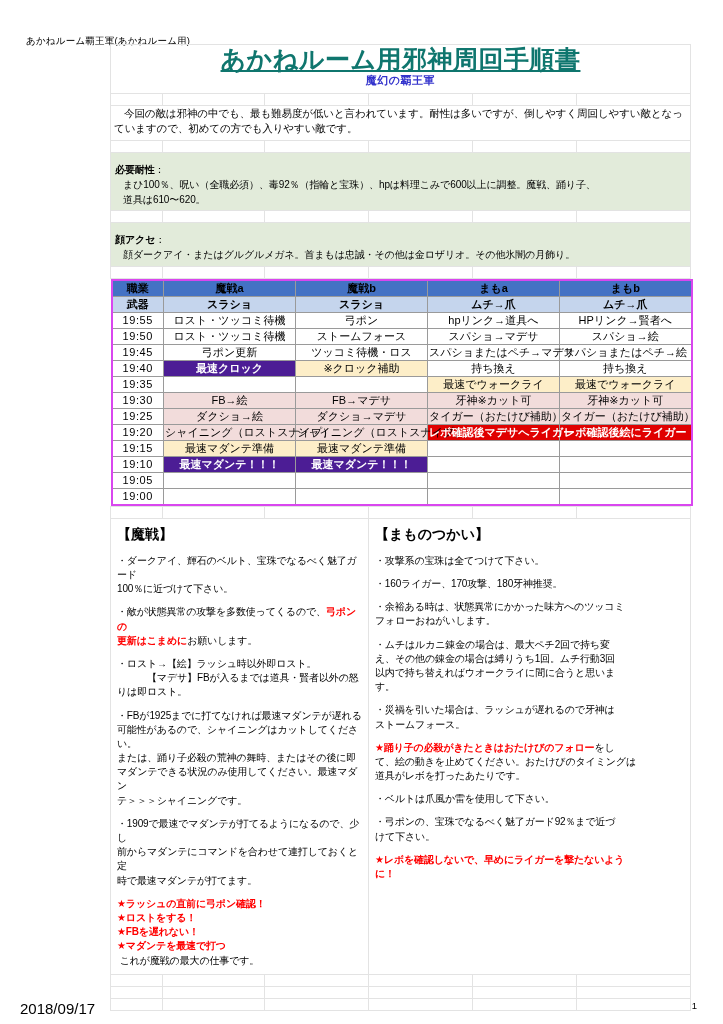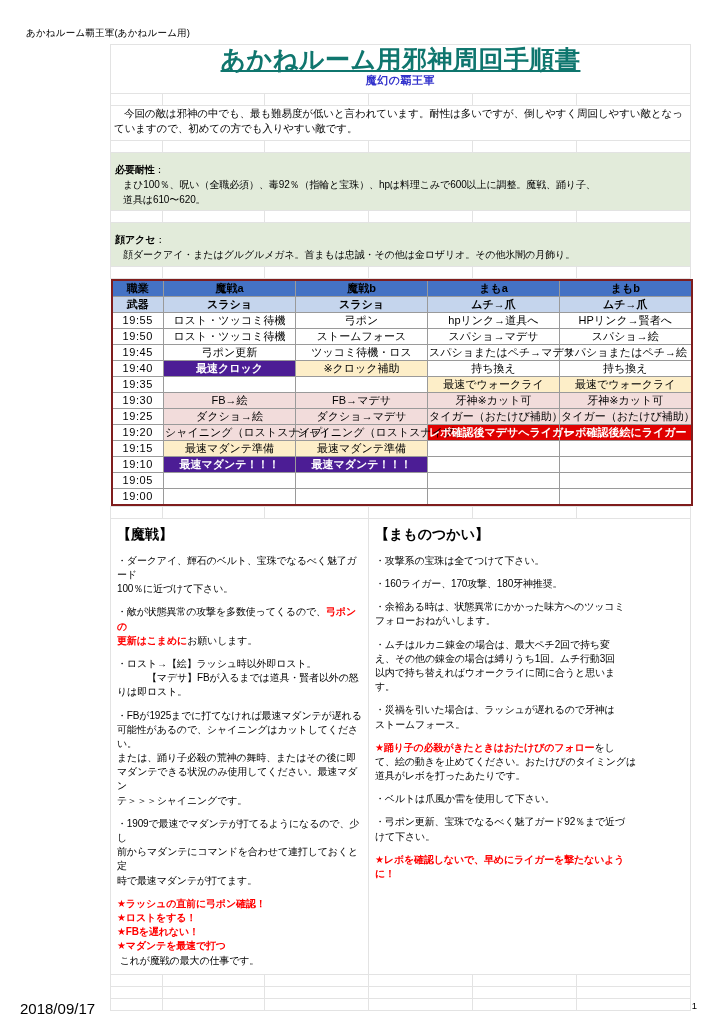--- a/index.html
+++ b/index.html
@@ -20,7 +20,7 @@
   .print-header {
     position: absolute;
     left: 26px;
-    top: 27px;
+    top: 35px;
     font-size: 9.5px;
     letter-spacing: 0.2px;
     white-space: nowrap;

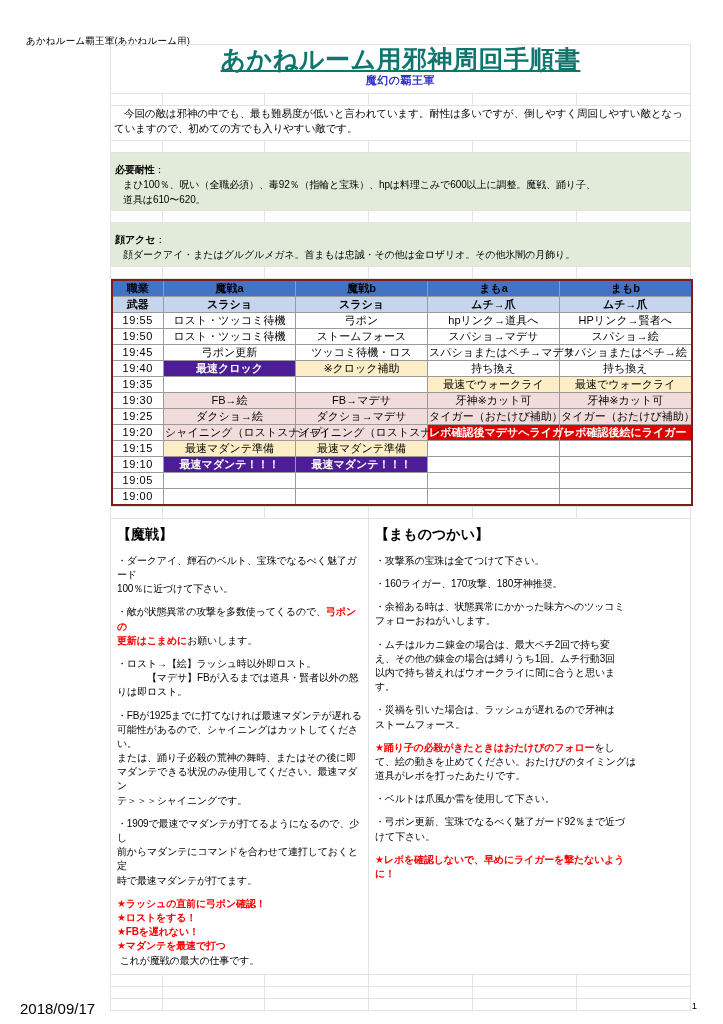--- a/index.html
+++ b/index.html
@@ -128,7 +128,7 @@
     border-collapse: collapse;
     table-layout: fixed;
     width: 580px;
-    border: 2px solid #7f1d1d;
+    border: 2px solid #d946ef;
   }
   table.sched td {
     border: 1px solid #9a9a9a;

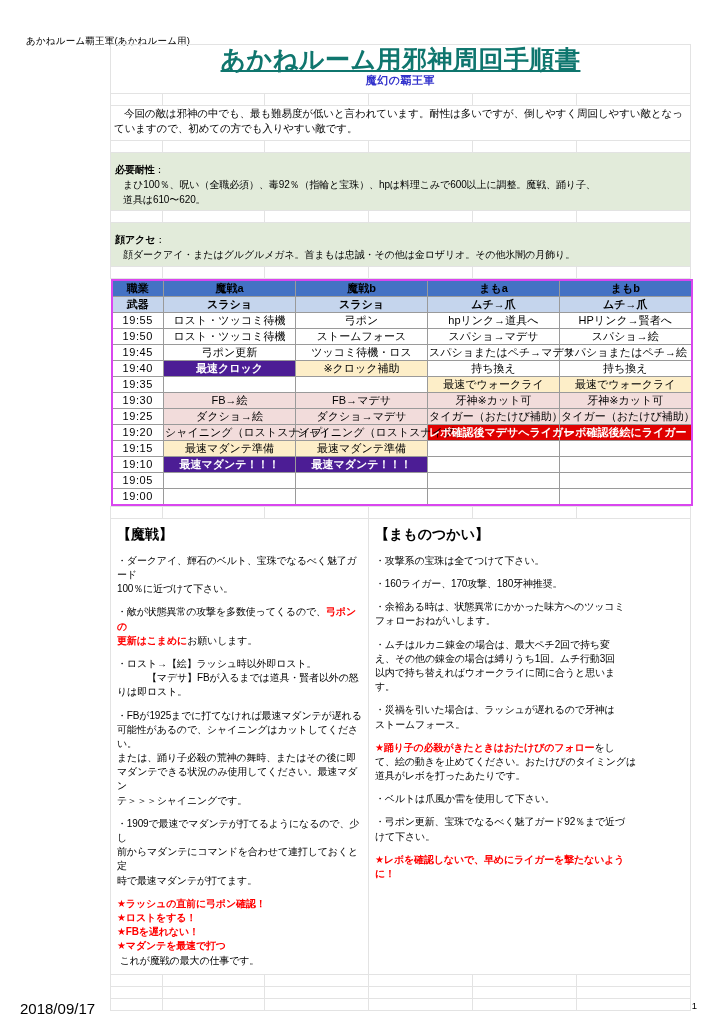--- a/index.html
+++ b/index.html
@@ -471,7 +471,7 @@
             </p>
             <p>・ベルトは爪風か雷を使用して下さい。</p>
             <p>
-              <span>・弓ポン更新、宝珠でなるべく魅了ガード92％まで近づ</span><br>
+              <span>・弓ポンの、宝珠でなるべく魅了ガード92％まで近づ</span><br>
               <span>けて下さい。</span>
             </p>
             <p>

